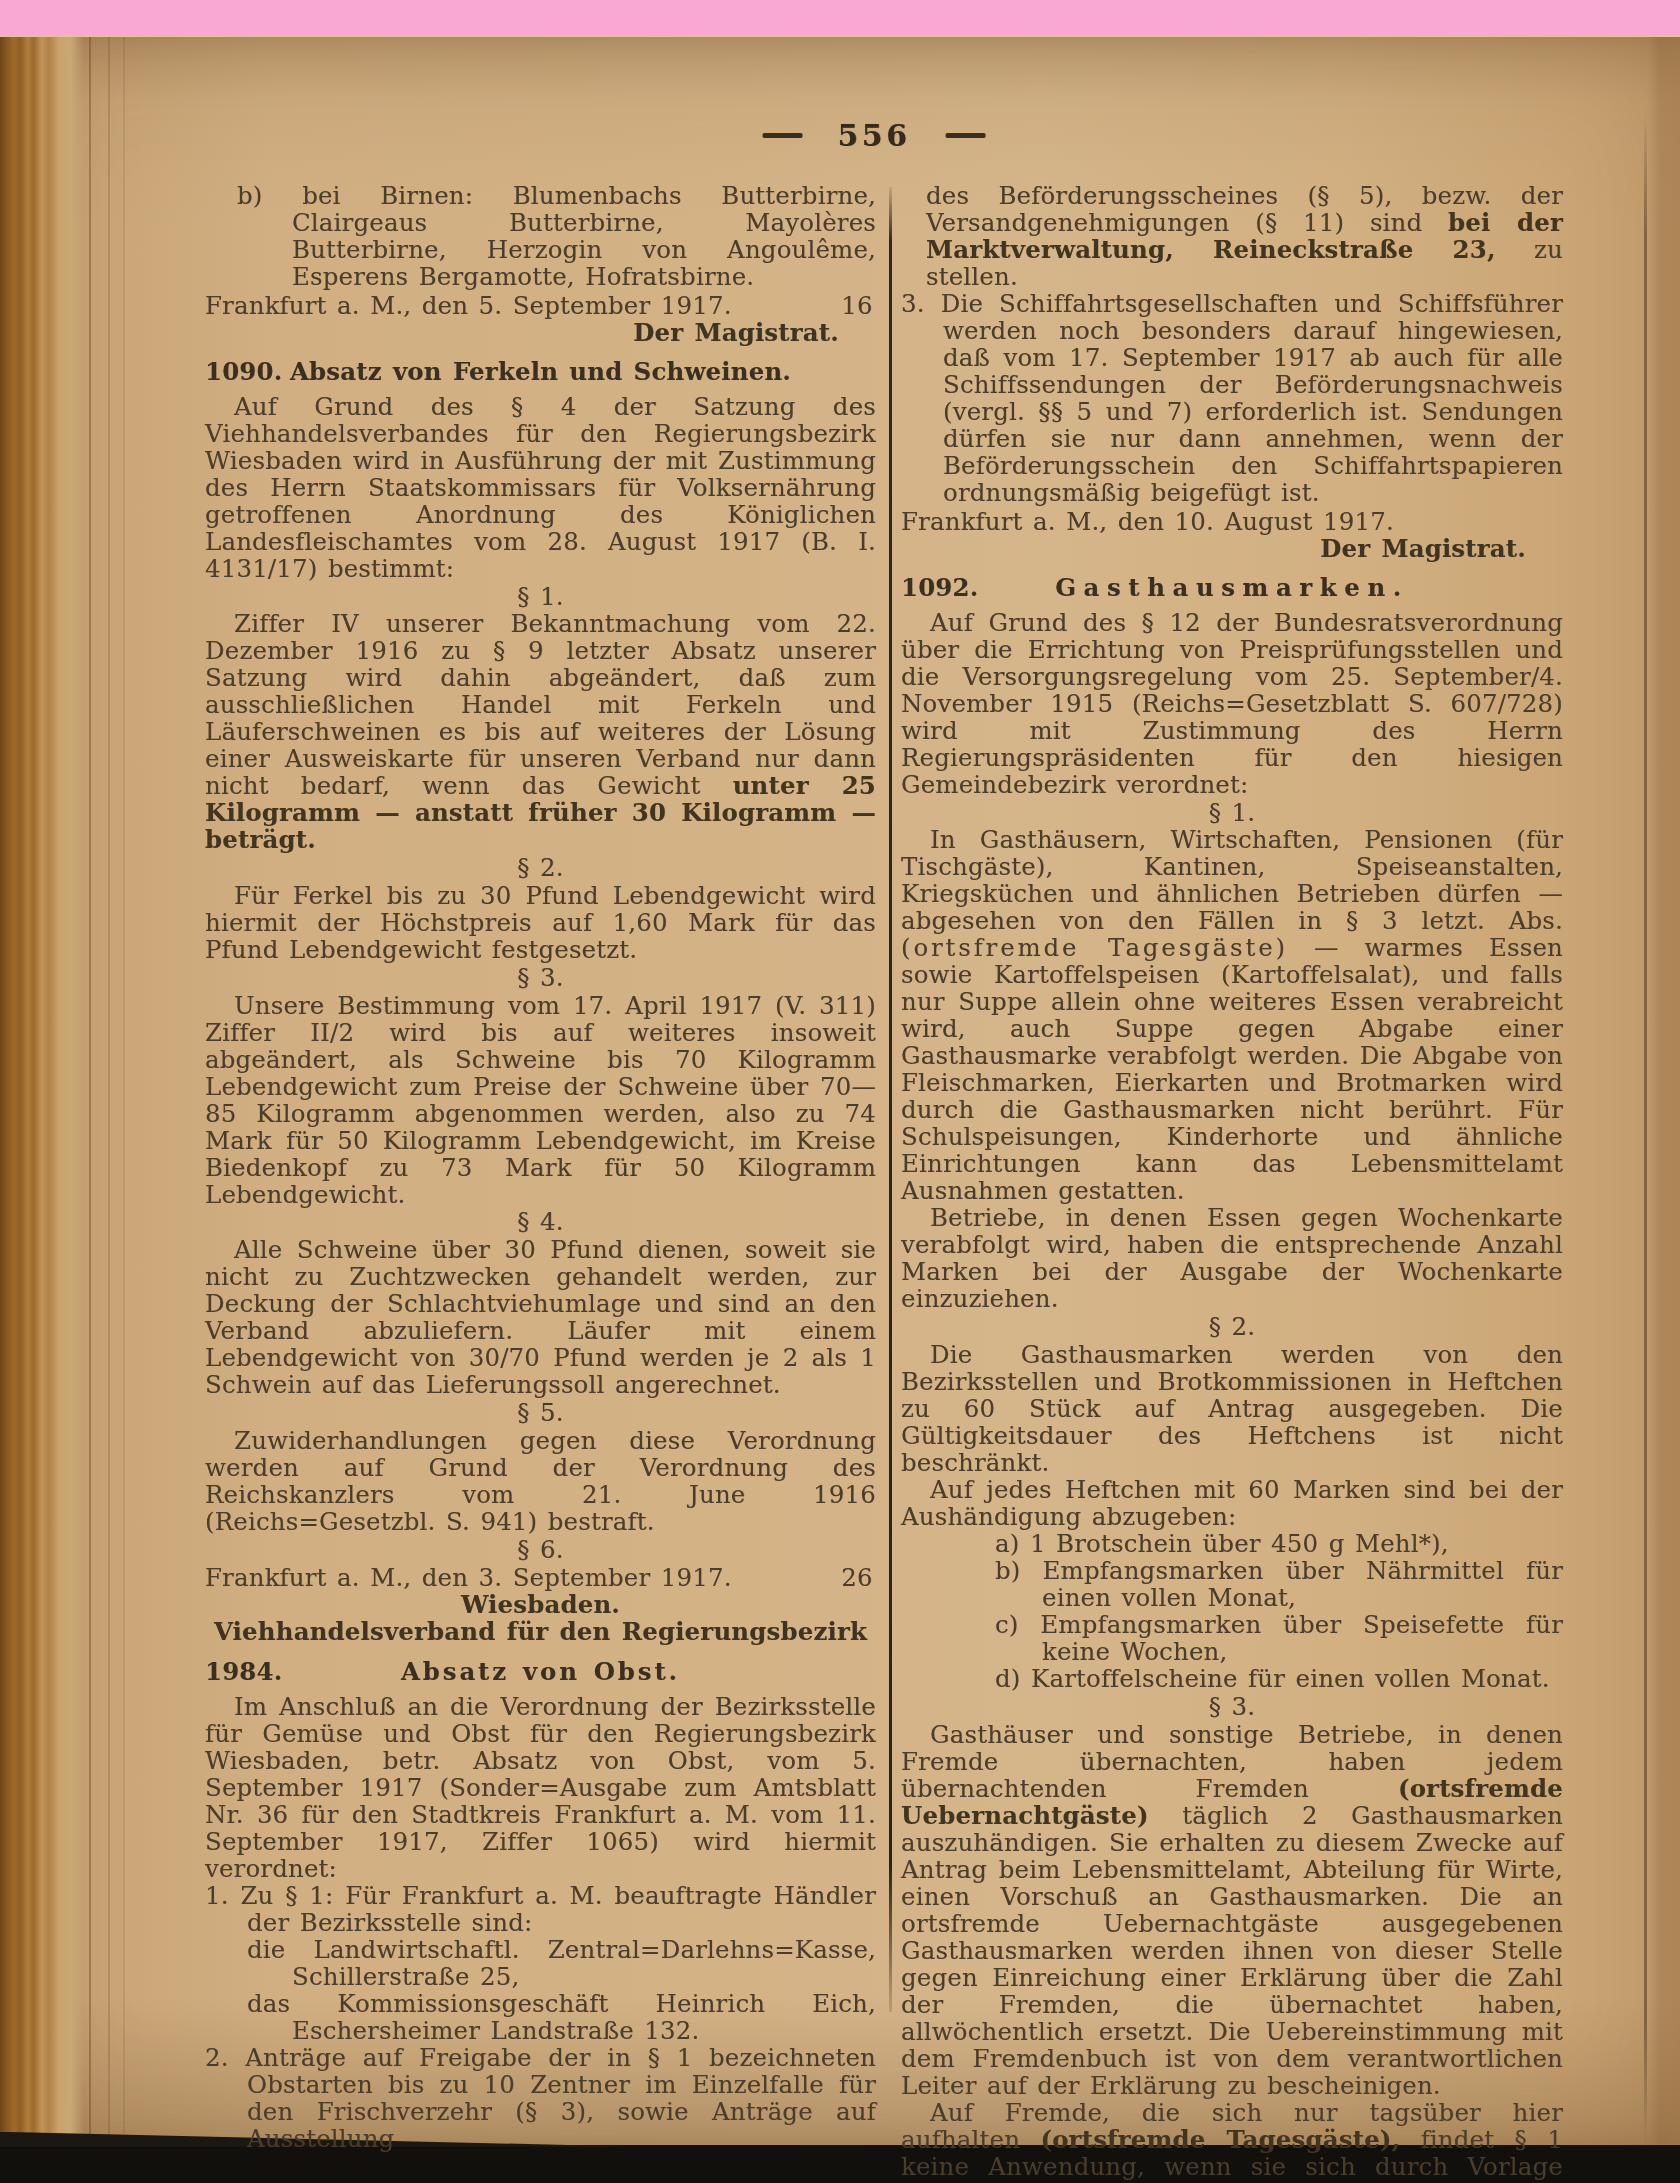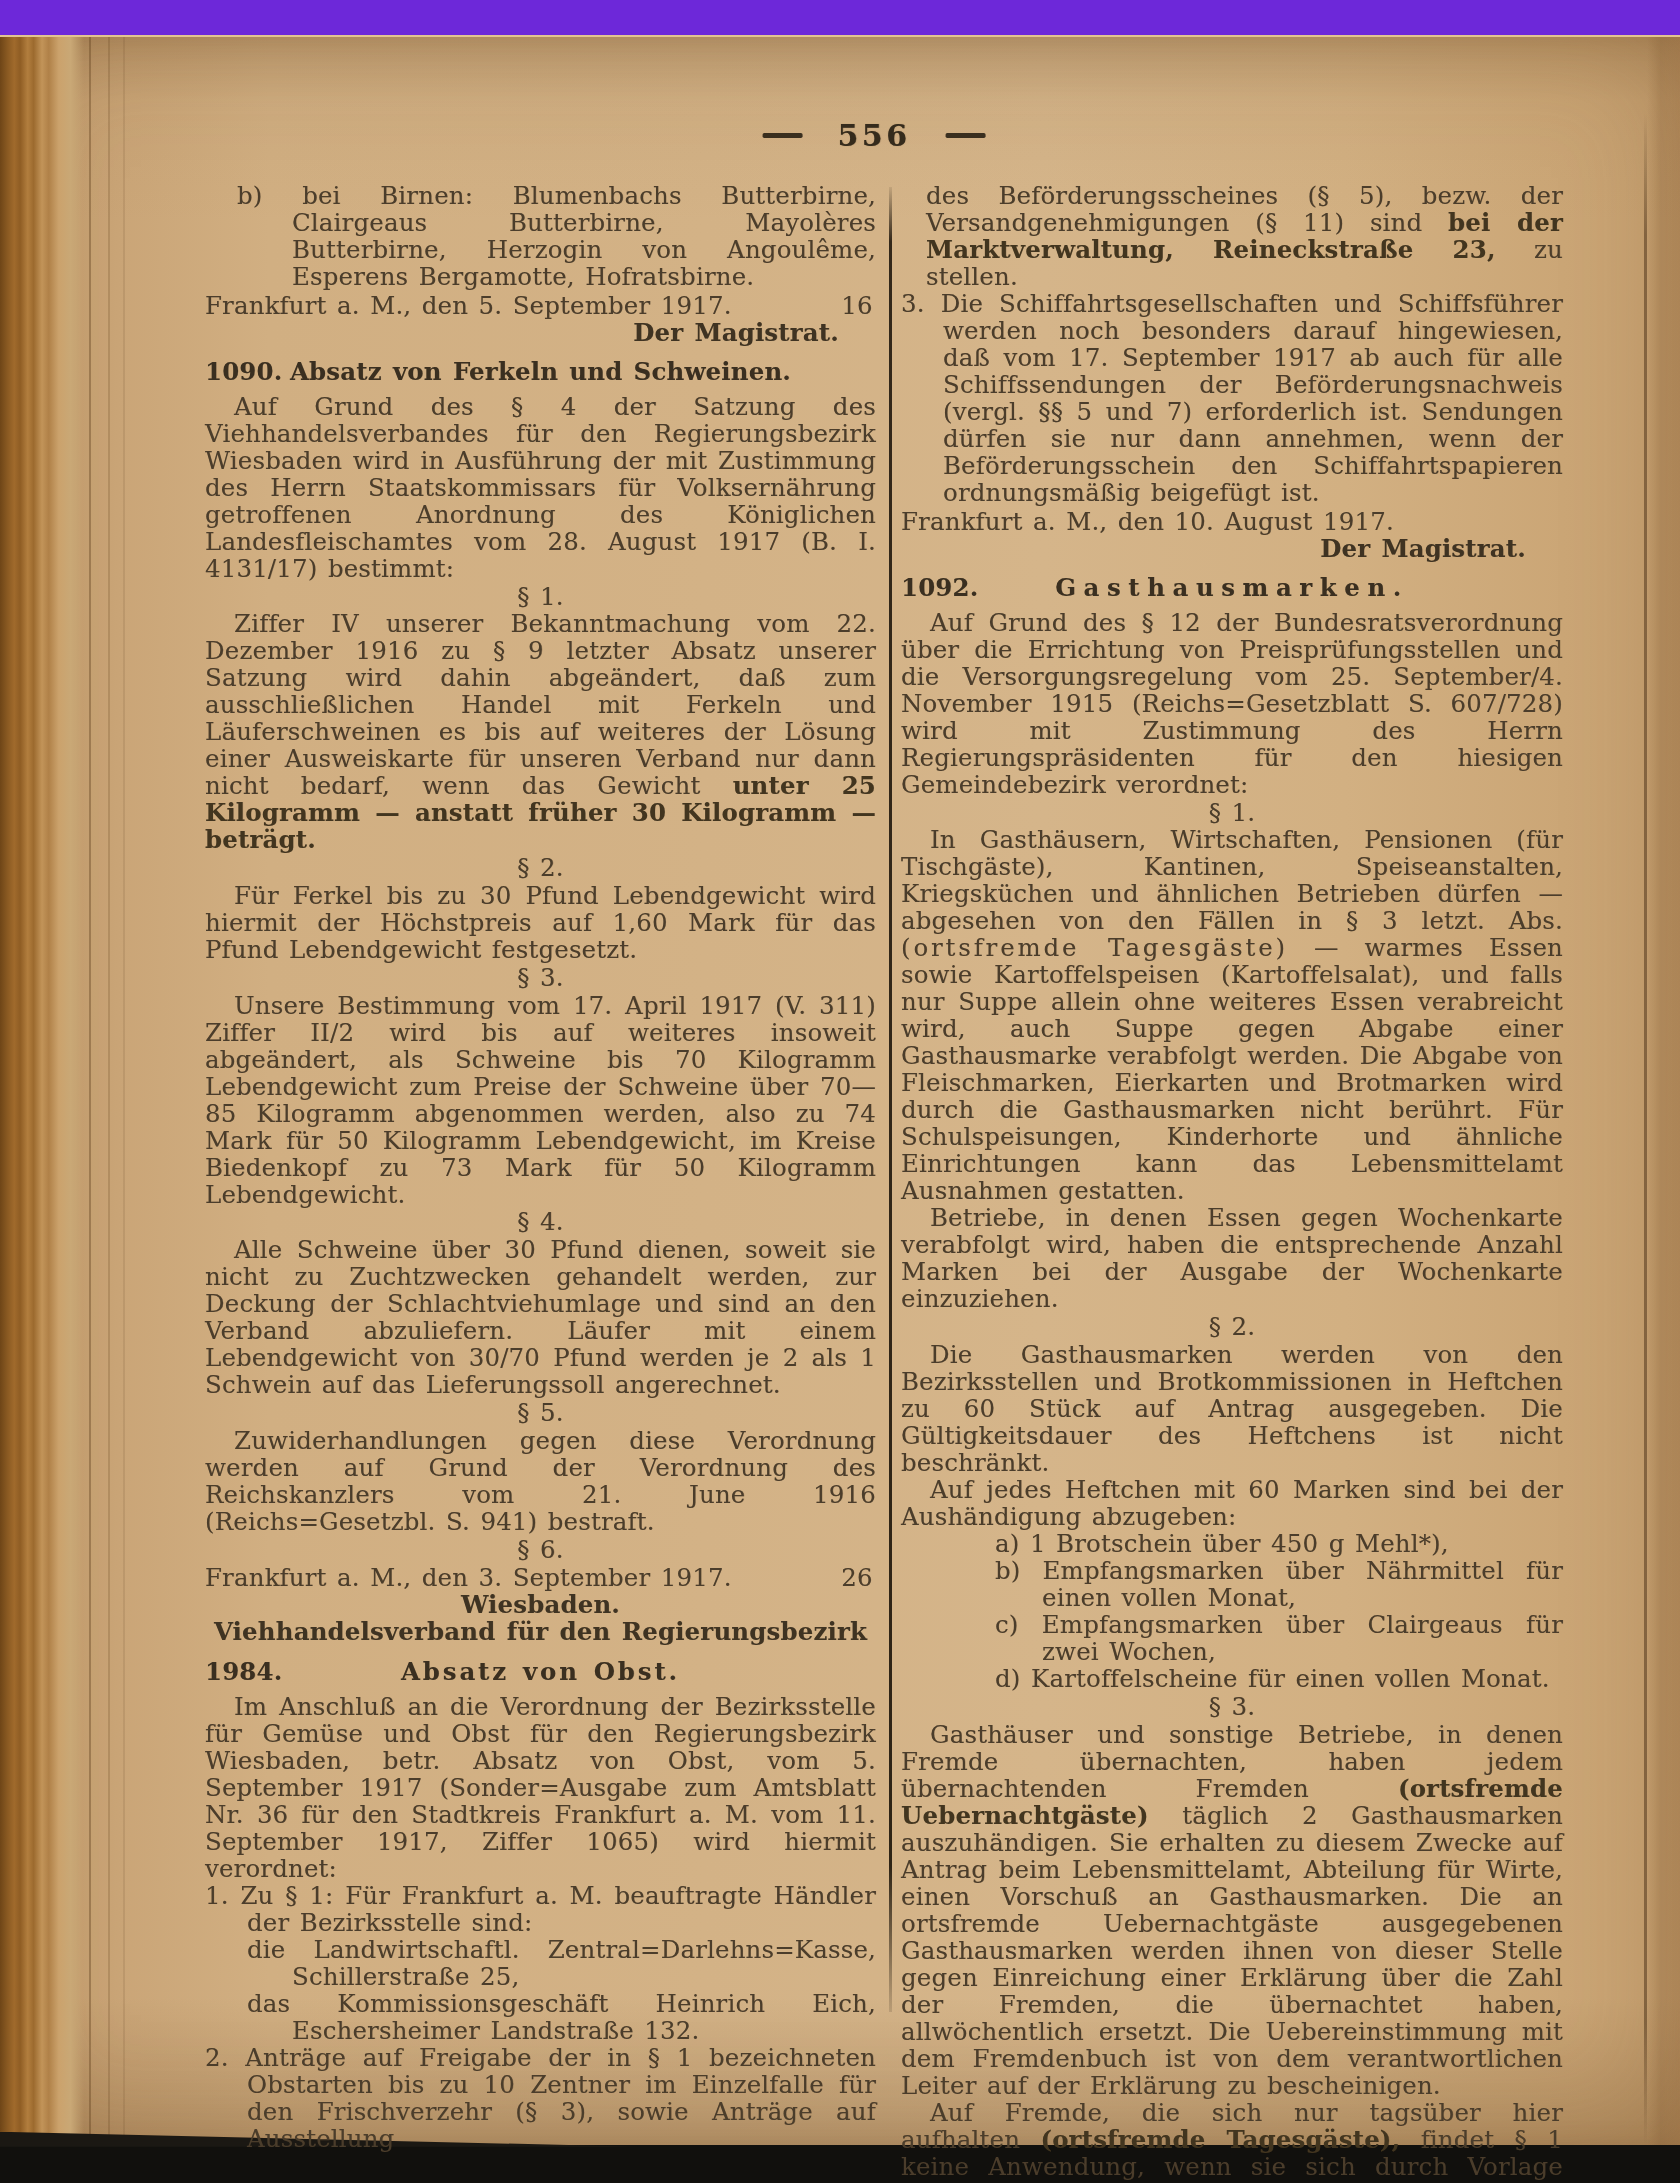--- a/index.html
+++ b/index.html
@@ -12,7 +12,7 @@
   .scan {
     position: relative;
     width: 1681px; height: 1589px;
-    background: #6d28d9;
+    background: #f9a8d4;
   }
   
   .page {

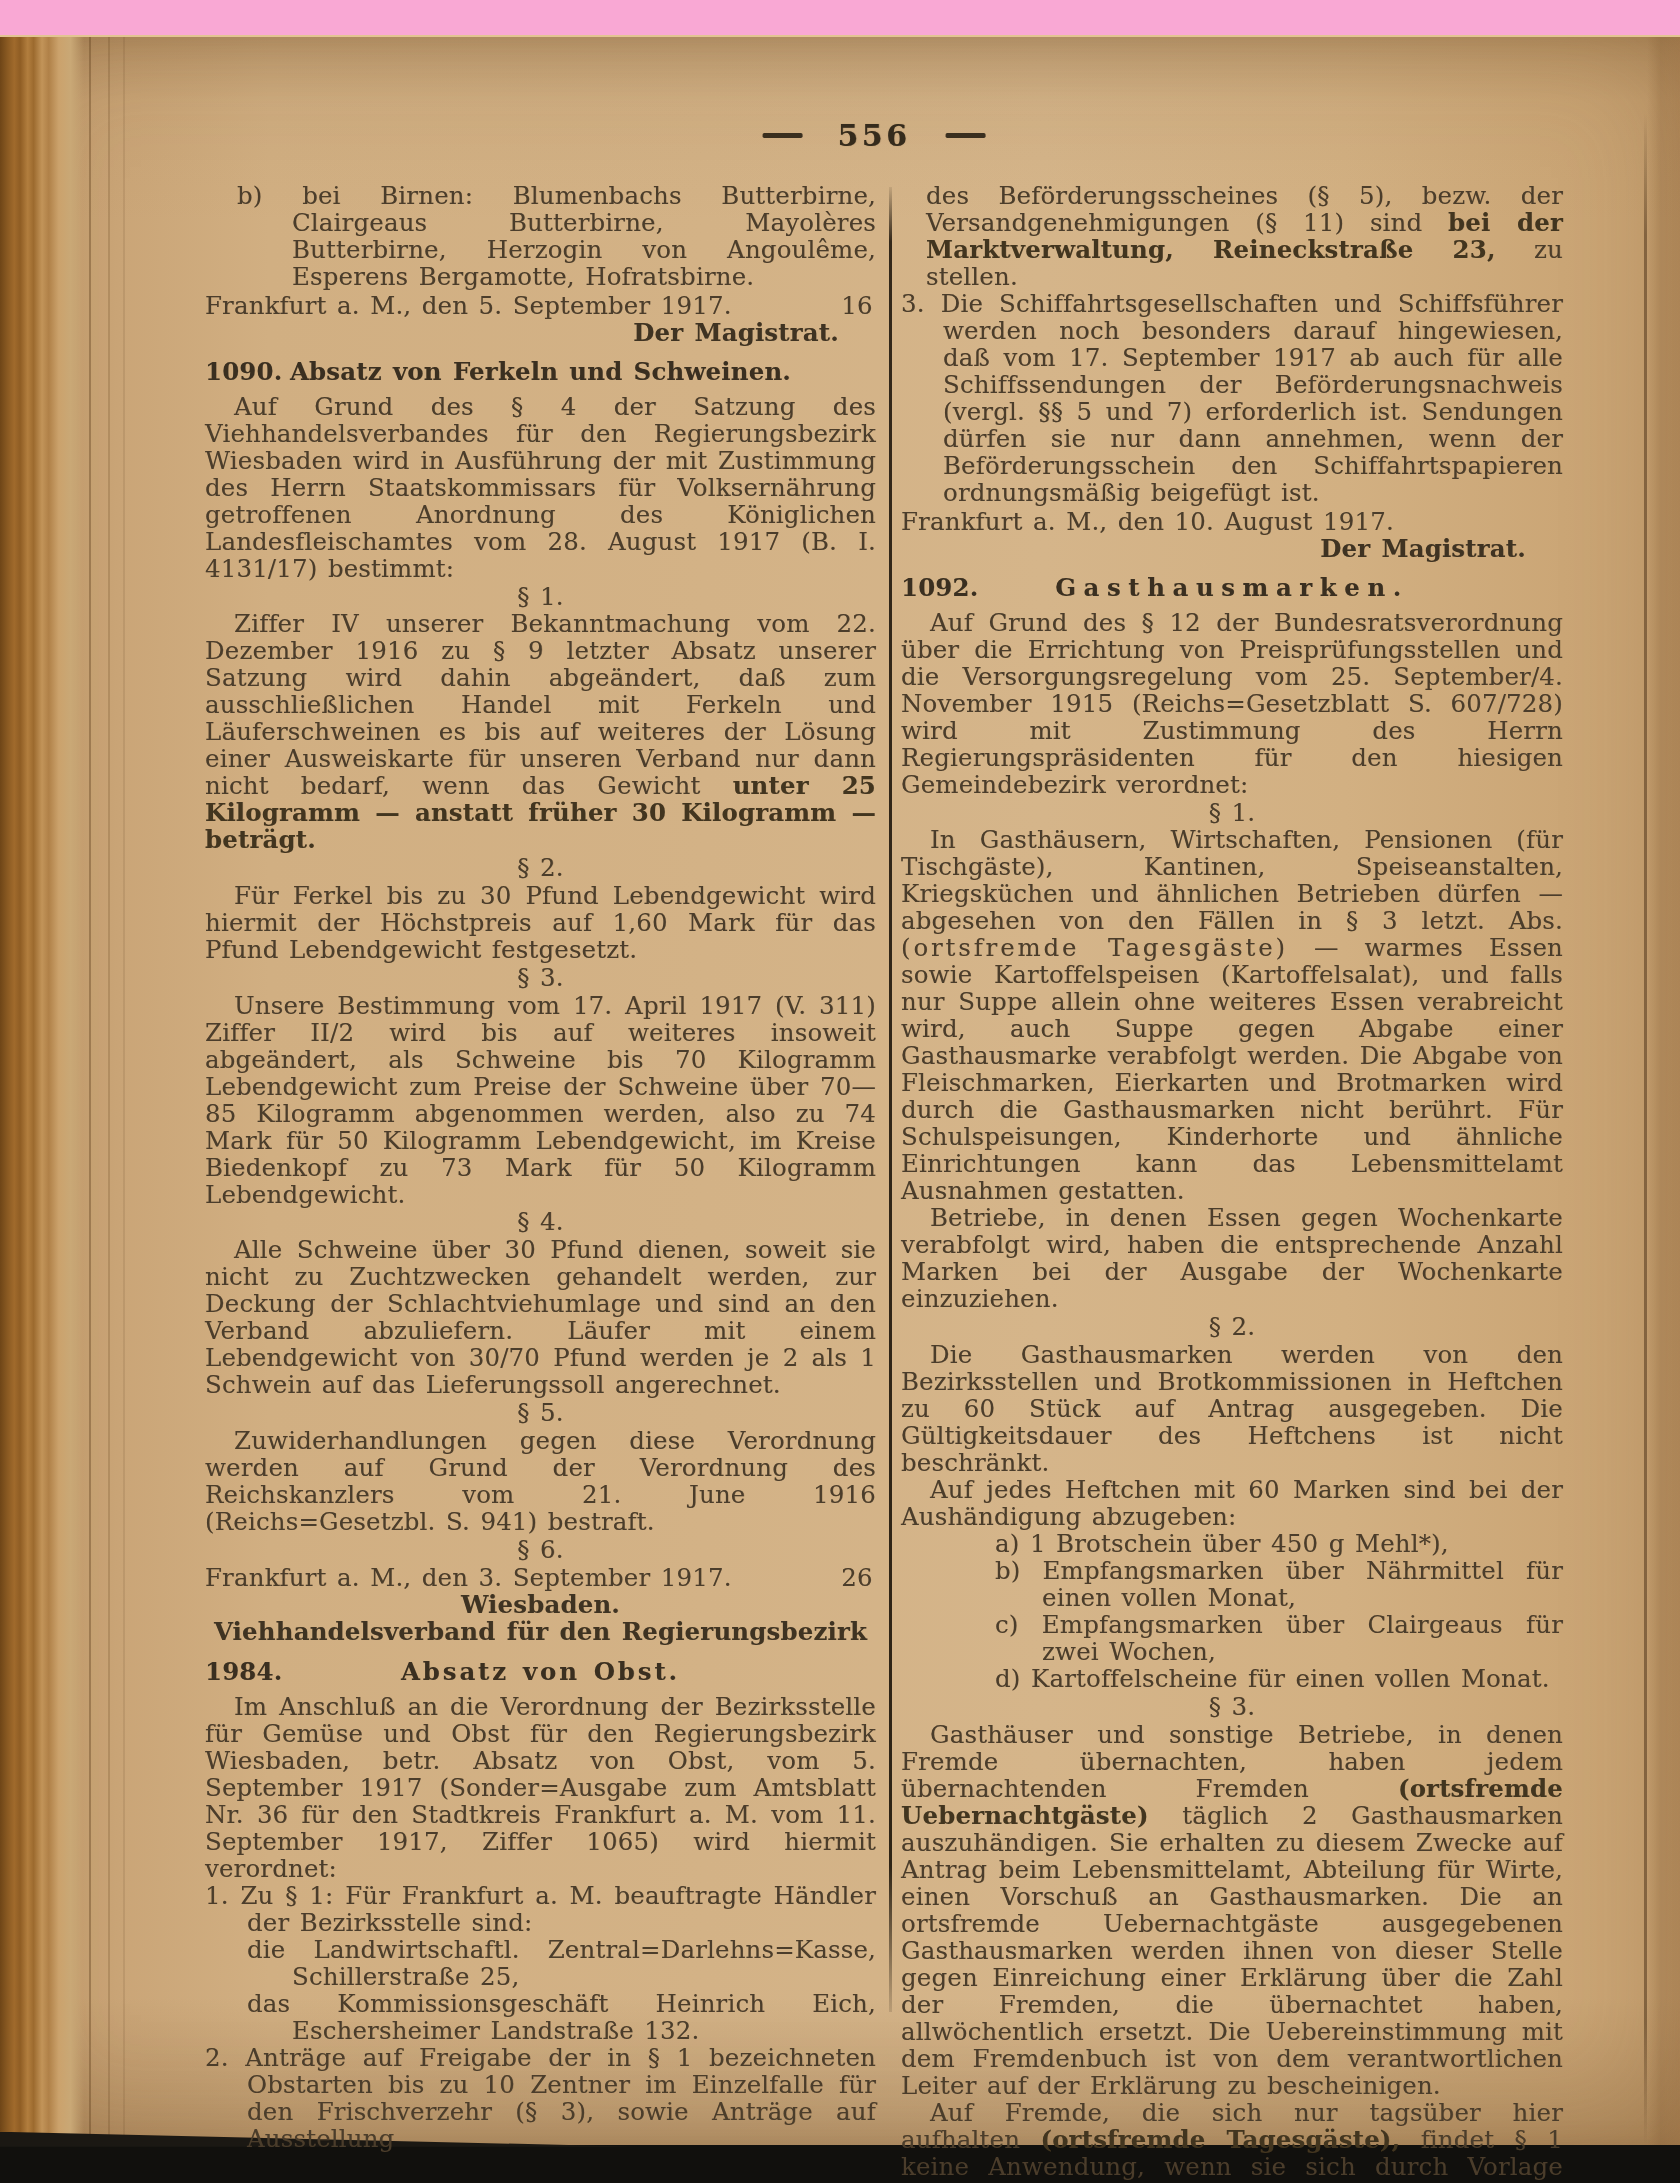--- a/index.html
+++ b/index.html
@@ -185,7 +185,7 @@
       <div class="para">Auf jedes Heftchen mit 60 Marken sind bei der Aushändigung abzugeben:</div>
       <div class="list-abc">a) 1 Brotschein über 450 g Mehl*),</div>
       <div class="list-abc">b) Empfangsmarken über Nährmittel für einen vollen Monat,</div>
-      <div class="list-abc">c) Empfangsmarken über Clairgeaus für zwei Wochen,</div>
+      <div class="list-abc">c) Empfangsmarken über Speisefette für keine Wochen,</div>
       <div class="list-abc">d) Kartoffelscheine für einen vollen Monat.</div>
       <div class="sec">§ 3.</div>
       <div class="para"><span>Gasthäuser und sonstige Betriebe, in denen Fremde übernachten, haben jedem übernachtenden Fremden </span><span class="b">(ortsfremde Uebernachtgäste)</span><span> täglich 2 Gasthausmarken auszuhändigen. Sie erhalten zu diesem Zwecke auf Antrag beim Lebensmittelamt, Abteilung für Wirte, einen Vorschuß an Gasthausmarken. Die an ortsfremde Uebernachtgäste ausgegebenen Gasthausmarken werden ihnen von dieser Stelle gegen Einreichung einer Erklärung über die Zahl der Fremden, die übernachtet haben, allwöchentlich ersetzt. Die Uebereinstimmung mit dem Fremdenbuch ist von dem verantwortlichen Leiter auf der Erklärung zu bescheinigen.</span></div>

